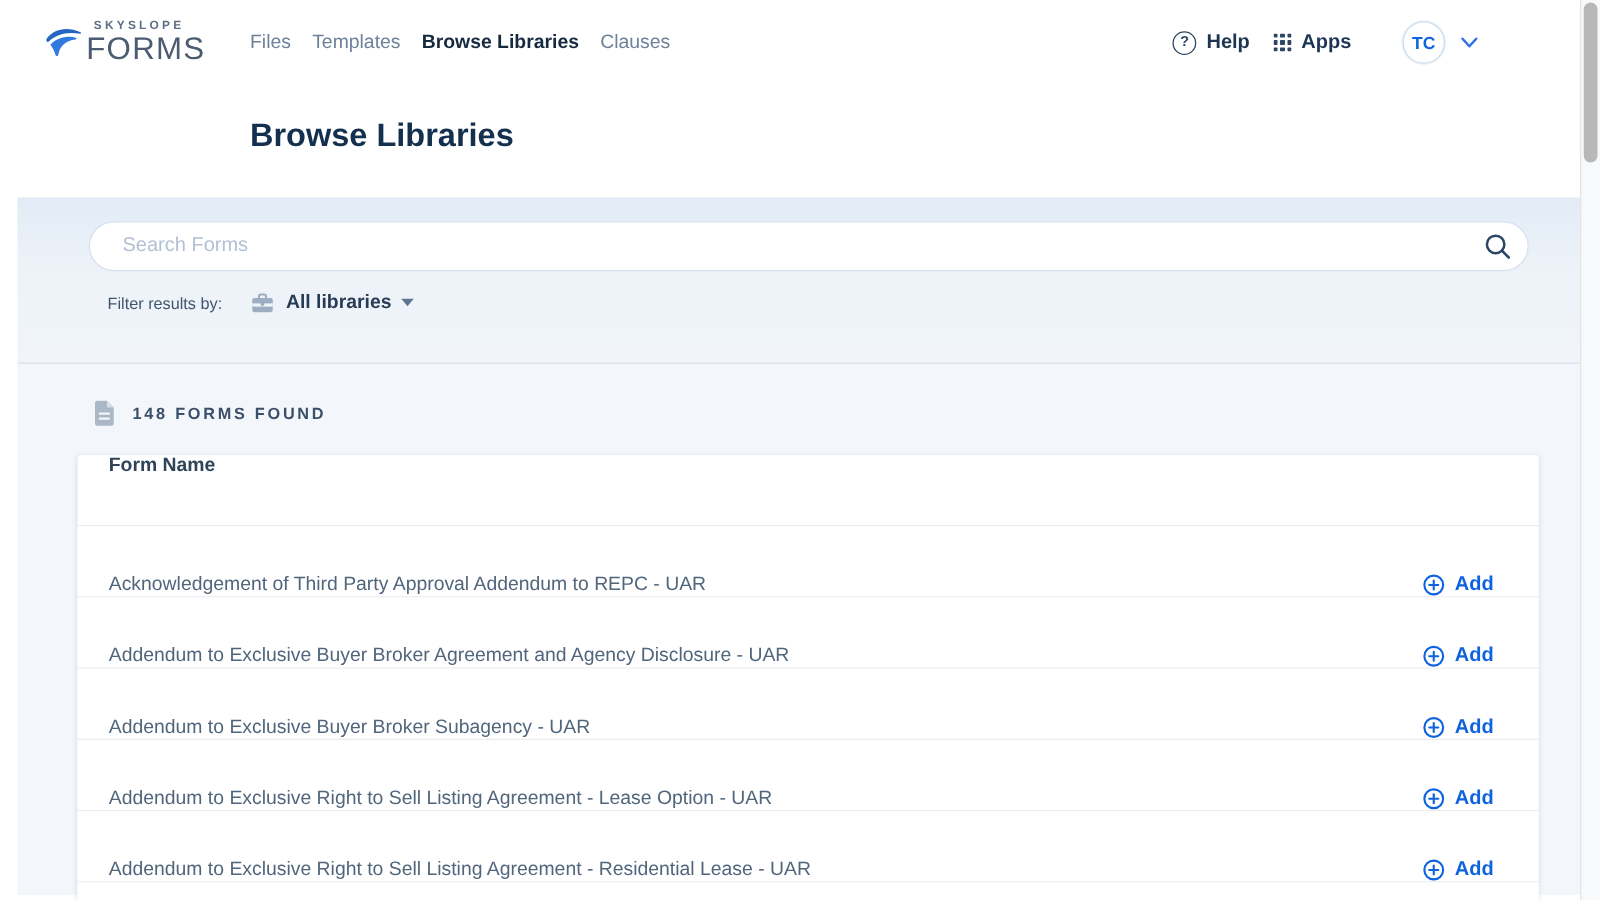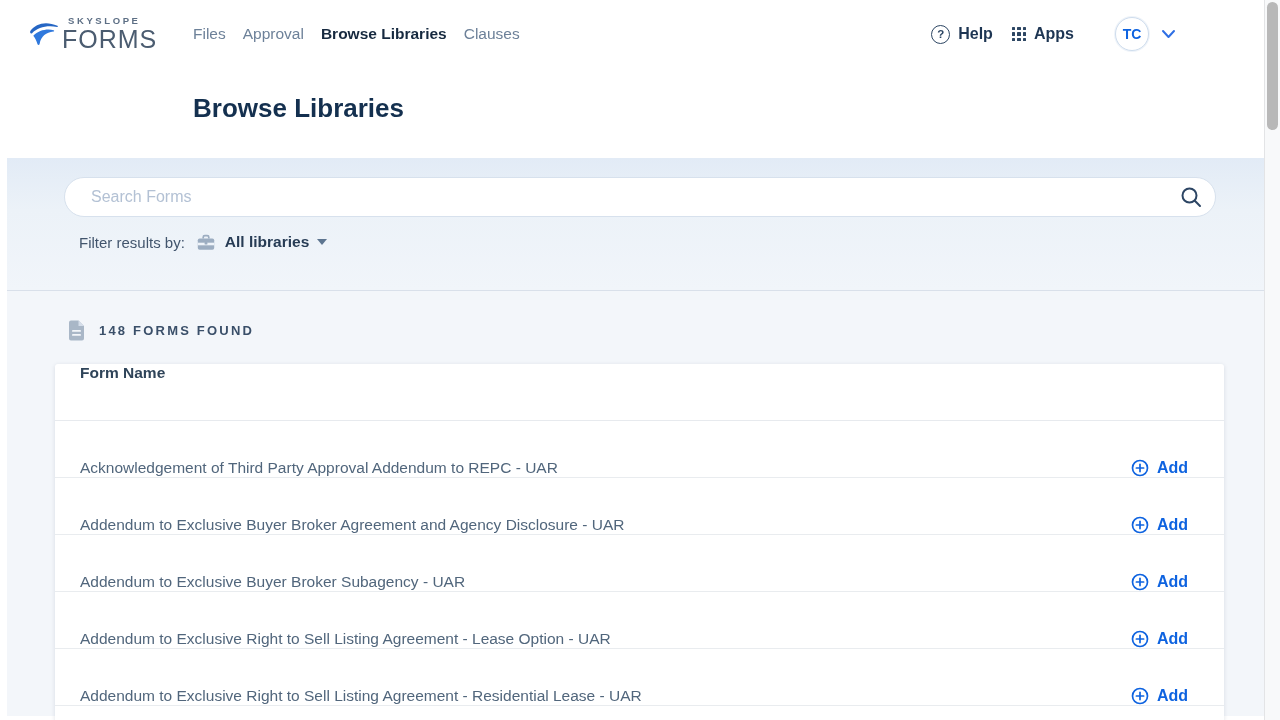--- a/index.html
+++ b/index.html
@@ -6,7 +6,7 @@
   html,body { width:1280px; height:720px; overflow:hidden; background:#fff;
               font-family:"Liberation Sans", sans-serif; }
   .viewport { position:relative; width:1280px; height:720px; }
-  .content { position:absolute; left:7px; top:0; width:1264px; height:720px; }
+  .content { position:absolute; left:14px; top:0; width:1264px; height:720px; }
 
   
   .topbar { height:158px; background:#fff; padding-top:14px; }

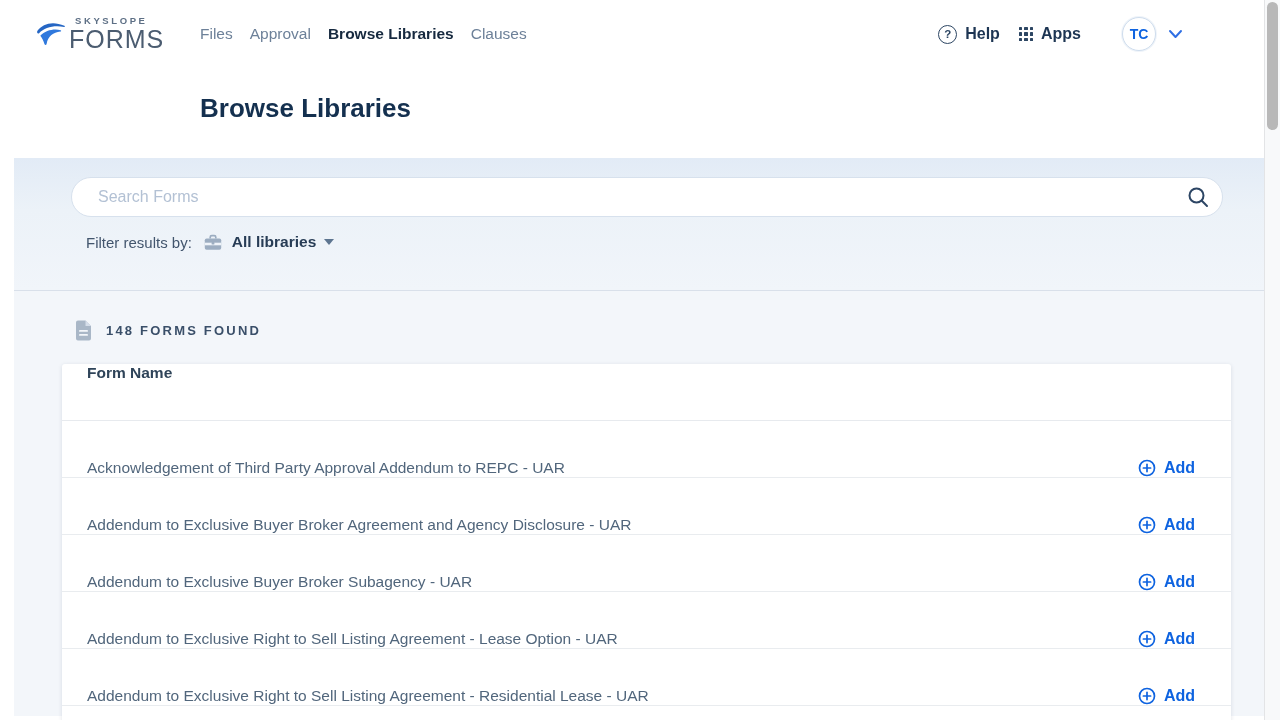--- a/index.html
+++ b/index.html
@@ -108,7 +108,7 @@
 
             <a class="nav-item">Files</a>
 
-            <a class="nav-item">Approval</a>
+            <a class="nav-item">Templates</a>
 
             <a class="nav-item active">Browse Libraries</a>
 

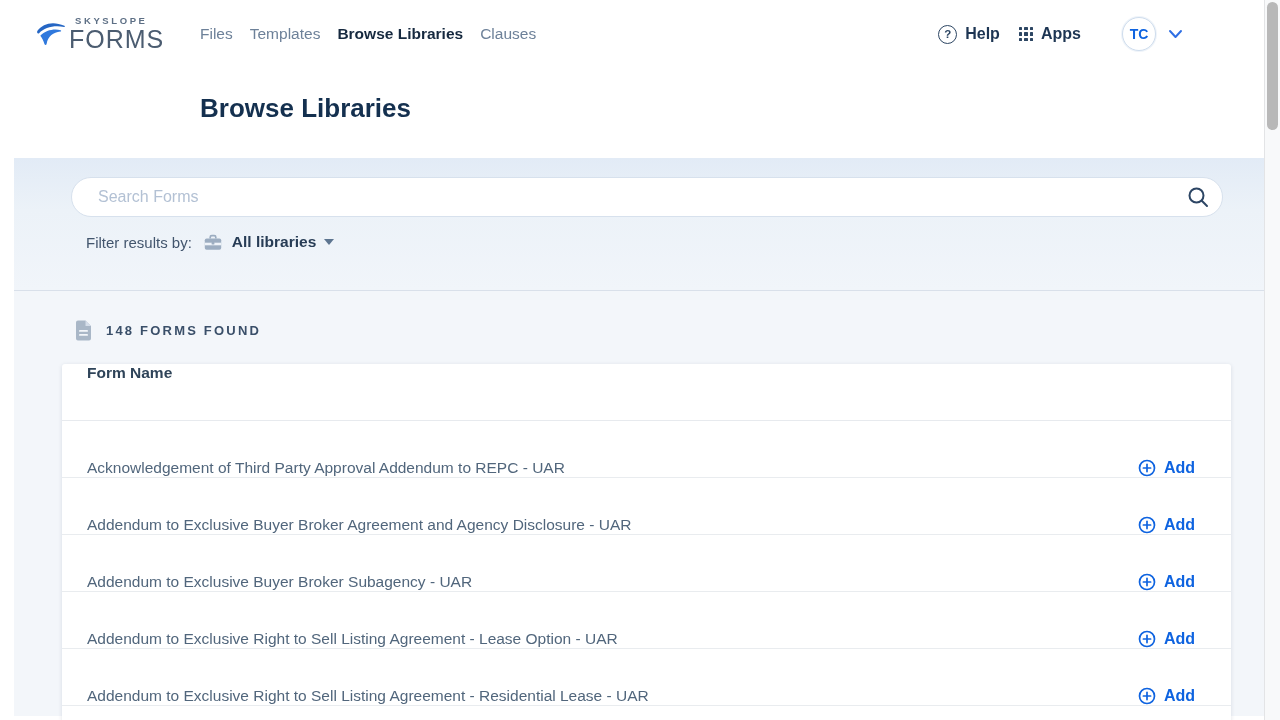--- a/index.html
+++ b/index.html
@@ -52,7 +52,7 @@
   .search-icon-btn { position:absolute; right:13px; top:9px; width:23px; height:23px;
                      background:none; border:none; cursor:pointer; padding:0; display:flex; }
   .filter-row { display:flex; align-items:center; margin:16px 0 0 15px; }
-  .filter-label { font-size:15px; color:#42556d; margin-right:12px; }
+  .filter-label { font-size:13px; color:#42556d; margin-right:23px; }
   .briefcase { margin-right:10px; display:flex; }
   .filter-value-btn { display:flex; align-items:center; gap:8px; background:none; border:none;
                       cursor:pointer; font-family:"Liberation Sans", sans-serif;

